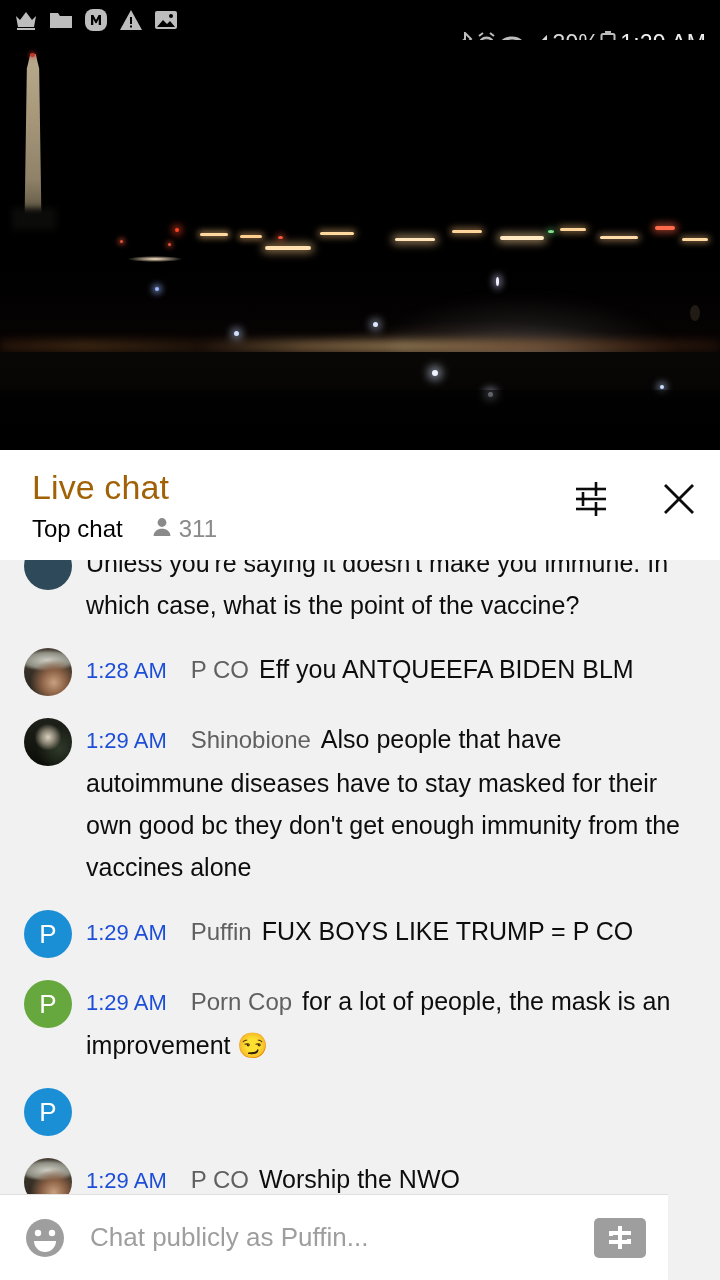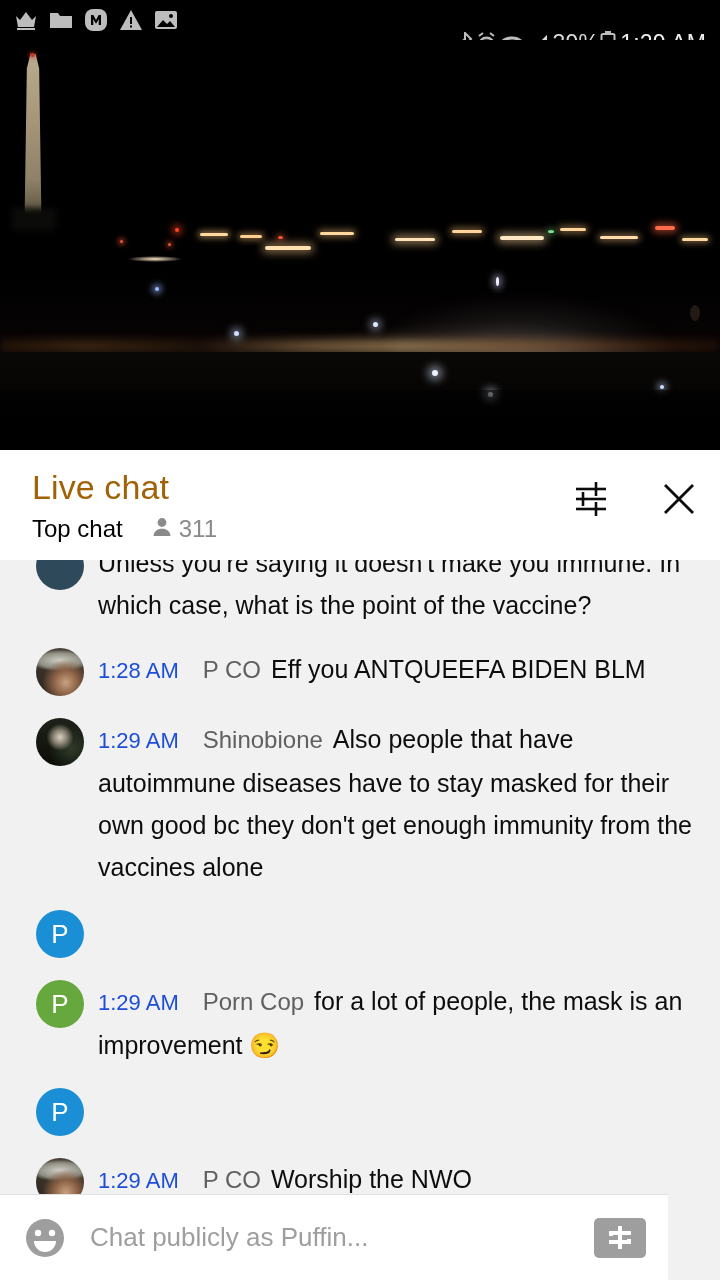--- a/index.html
+++ b/index.html
@@ -94,7 +94,7 @@
     position:absolute; top:110px; left:0; width:720px; height:610px;
     background:#f1f1f1; padding:0 0 6px 0;
   }
-  .msg-scroll { position:relative; margin-top:-20px;padding-left:12px; }
+  .msg-scroll { position:relative; margin-top:-20px; }
   .msg {
     display:flex; align-items:flex-start;
     padding:10px 24px 10px 24px;

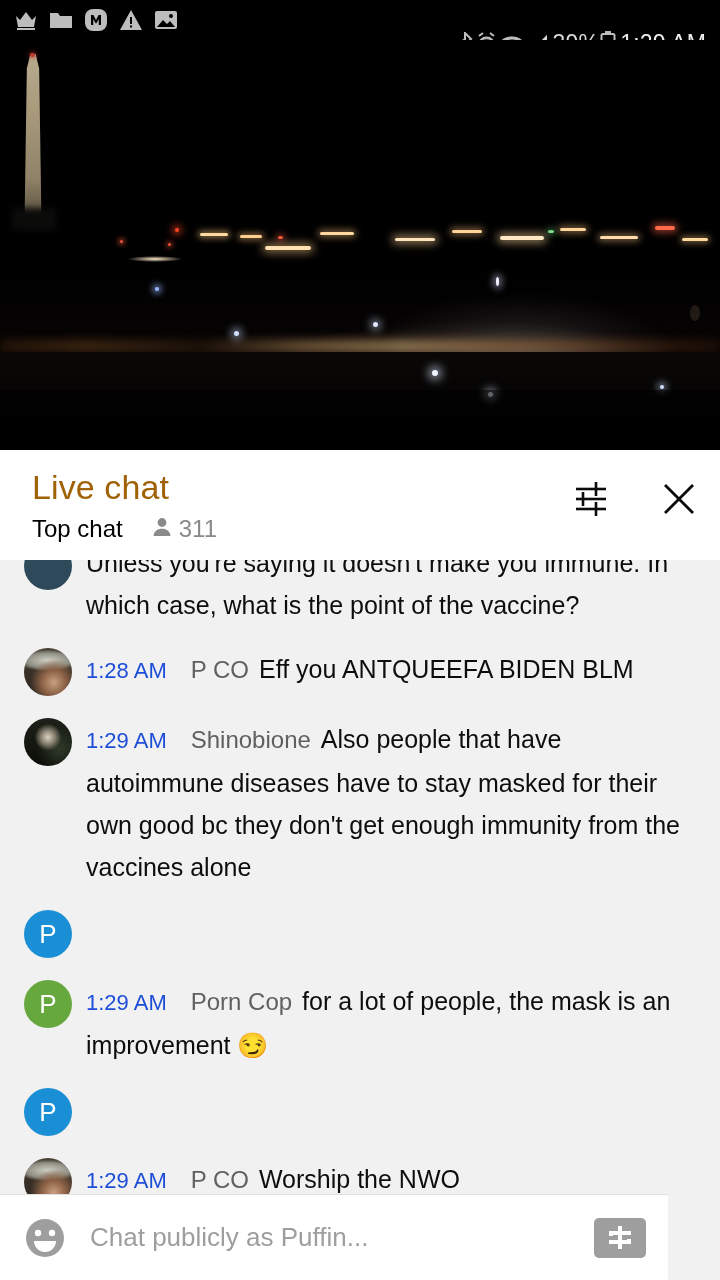--- a/index.html
+++ b/index.html
@@ -293,6 +293,9 @@
           </div>
           <div class="msg">
             <div class="avatar av-blue">P</div>
+            <div class="msg-body">
+              <div class="line"><span class="time">1:29 AM</span><span class="author">Puffin</span><span class="text">FUX BOYS LIKE TRUMP = P CO</span></div>
+            </div>
           </div>
           <div class="msg">
             <div class="avatar av-green">P</div>

